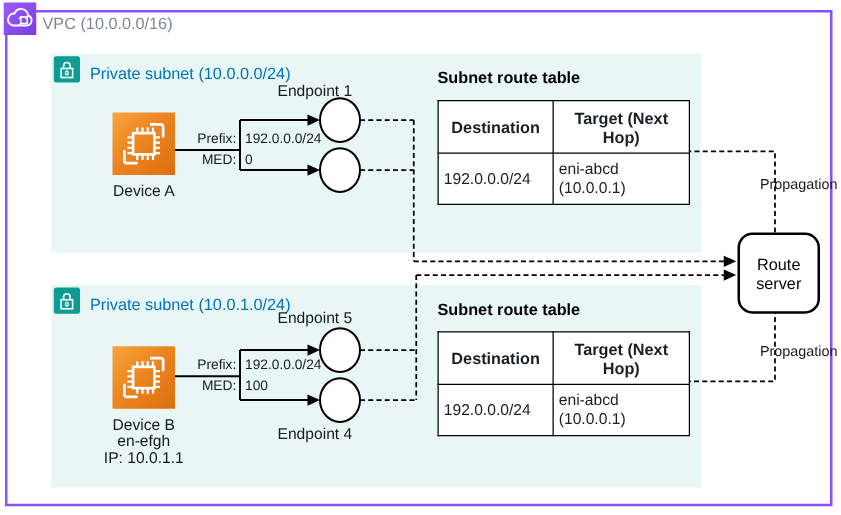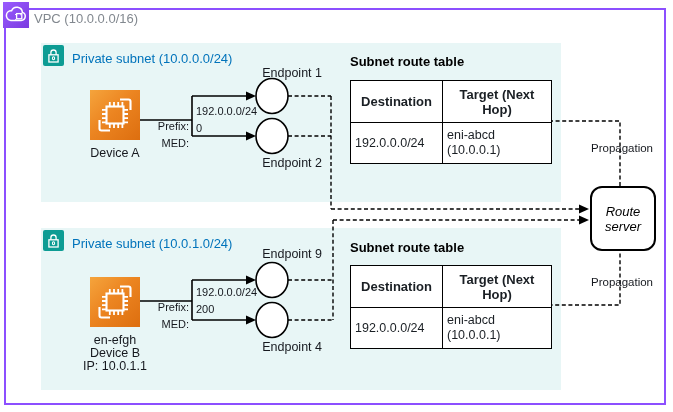--- a/index.html
+++ b/index.html
@@ -18,7 +18,7 @@
   .subnet-label{font-size:13px;color:#0073BB;white-space:nowrap;}
   .device-icon{width:50px;height:50px;background:linear-gradient(135deg,#F5A43C 0%,#EC8521 45%,#DD6E0F 100%);display:flex;align-items:center;justify-content:center;}
   .stack{width:120px;text-align:center;font-size:12.5px;line-height:13px;color:#16191f;}
-  .ep-label{width:100px;text-align:right;font-size:12.5px;color:#16191f;white-space:nowrap;}
+  .ep-label{width:100px;text-align:left;font-size:12.5px;color:#16191f;white-space:nowrap;}
   .adv-label{font-size:11px;color:#16191f;width:55px;text-align:right;white-space:nowrap;margin-top:15px;}
   .adv-value{font-size:11px;color:#16191f;white-space:nowrap;}
   .rt-title{font-size:13px;font-weight:bold;color:#000;white-space:nowrap;}

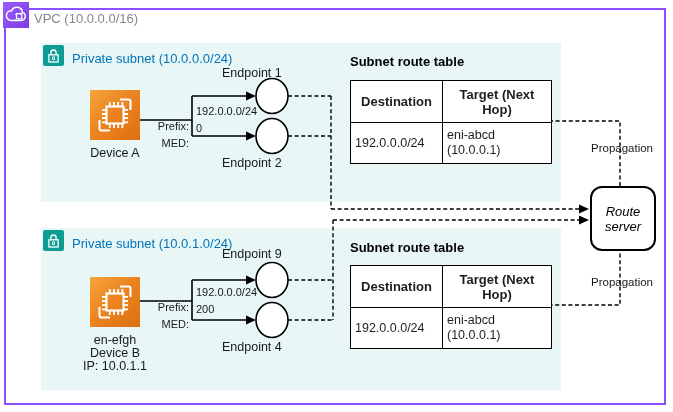--- a/index.html
+++ b/index.html
@@ -19,7 +19,7 @@
   .device-icon{width:50px;height:50px;background:linear-gradient(135deg,#F5A43C 0%,#EC8521 45%,#DD6E0F 100%);display:flex;align-items:center;justify-content:center;}
   .stack{width:120px;text-align:center;font-size:12.5px;line-height:13px;color:#16191f;}
   .ep-label{width:100px;text-align:left;font-size:12.5px;color:#16191f;white-space:nowrap;}
-  .adv-label{font-size:11px;color:#16191f;width:55px;text-align:right;white-space:nowrap;margin-top:15px;}
+  .adv-label{font-size:11px;color:#16191f;width:55px;text-align:right;white-space:nowrap;}
   .adv-value{font-size:11px;color:#16191f;white-space:nowrap;}
   .rt-title{font-size:13px;font-weight:bold;color:#000;white-space:nowrap;}
   table.rt{border-collapse:collapse;background:#fff;table-layout:fixed;}

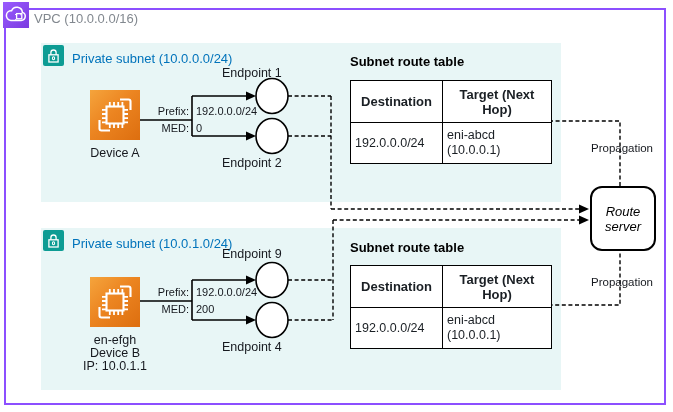--- a/index.html
+++ b/index.html
@@ -30,7 +30,7 @@
   .route-server{left:590px;top:186px;width:62px;height:61px;background:#fff;border:2px solid #000;
     border-radius:12px;display:flex;align-items:center;justify-content:center;text-align:center;
     font-size:13px;line-height:15px;color:#000;font-style:italic;}
-  .prop-label{width:96px;text-align:center;font-size:11.5px;color:#16191f;white-space:nowrap;}
+  .prop-label{width:96px;text-align:right;font-size:11.5px;color:#16191f;white-space:nowrap;}
   svg{display:block;}
   .overlay{left:0;top:0;pointer-events:none;}
 </style>

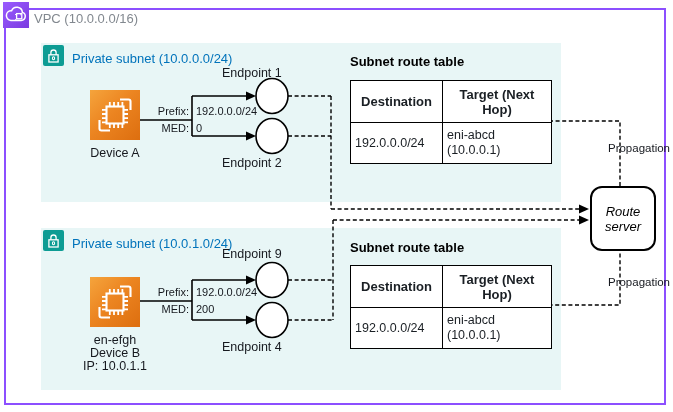--- a/index.html
+++ b/index.html
@@ -177,7 +177,6 @@
   <div class="abs adv-value" style="left:196px;top:303px;">200</div>
 
   <div class="abs ep-label" style="left:222px;top:66px;">Endpoint 1</div>
-  <div class="abs ep-label" style="left:222px;top:156px;">Endpoint 2</div>
   <div class="abs ep-label" style="left:222px;top:247px;">Endpoint 9</div>
   <div class="abs ep-label" style="left:222px;top:340px;">Endpoint 4</div>
 

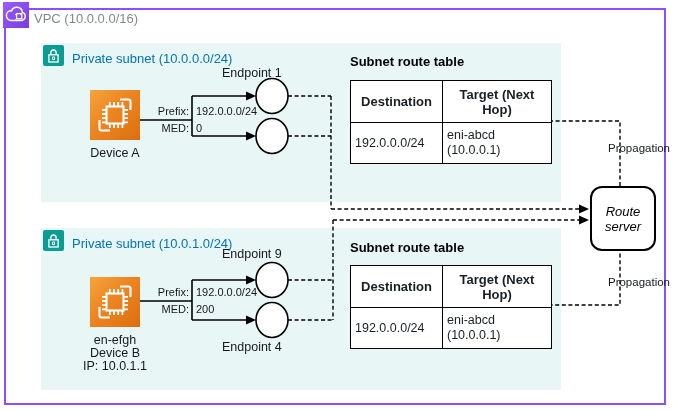--- a/index.html
+++ b/index.html
@@ -29,7 +29,7 @@
   table.rt td{font-size:12.5px;height:40px;line-height:15px;}
   .route-server{left:590px;top:186px;width:62px;height:61px;background:#fff;border:2px solid #000;
     border-radius:12px;display:flex;align-items:center;justify-content:center;text-align:center;
-    font-size:13px;line-height:15px;color:#000;font-style:italic;}
+    font-size:13px;line-height:15px;color:#000;}
   .prop-label{width:96px;text-align:right;font-size:11.5px;color:#16191f;white-space:nowrap;}
   svg{display:block;}
   .overlay{left:0;top:0;pointer-events:none;}

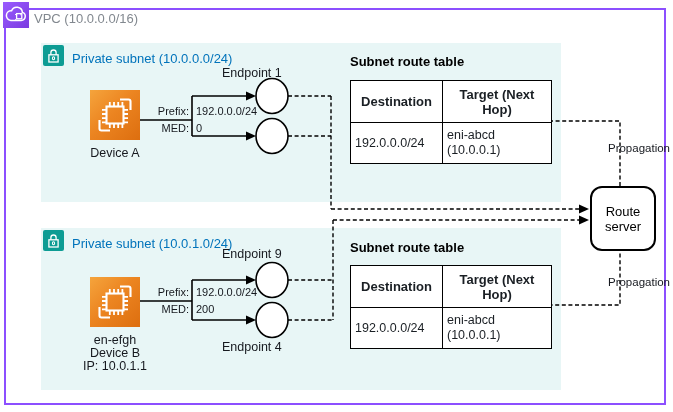--- a/index.html
+++ b/index.html
@@ -177,7 +177,7 @@
   <div class="abs adv-value" style="left:196px;top:303px;">200</div>
 
   <div class="abs ep-label" style="left:222px;top:66px;">Endpoint 1</div>
-  <div class="abs ep-label" style="left:222px;top:247px;">Endpoint 9</div>
+  <div class="abs ep-label" style="left:222px;top:247px;">Endpoint 5</div>
   <div class="abs ep-label" style="left:222px;top:340px;">Endpoint 4</div>
 
   <div class="abs rt-title" style="left:350px;top:54px;">Subnet route table</div>

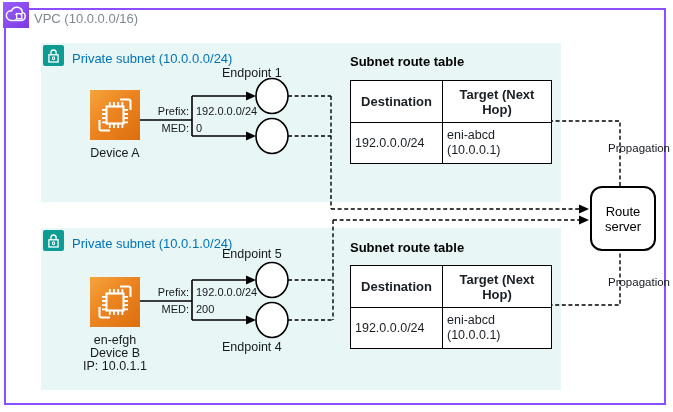--- a/index.html
+++ b/index.html
@@ -174,7 +174,7 @@
   <div class="abs adv-label" style="left:134px;top:286px;">Prefix:</div>
   <div class="abs adv-value" style="left:196px;top:286px;">192.0.0.0/24</div>
   <div class="abs adv-label" style="left:134px;top:303px;">MED:</div>
-  <div class="abs adv-value" style="left:196px;top:303px;">200</div>
+  <div class="abs adv-value" style="left:196px;top:303px;">100</div>
 
   <div class="abs ep-label" style="left:222px;top:66px;">Endpoint 1</div>
   <div class="abs ep-label" style="left:222px;top:247px;">Endpoint 5</div>

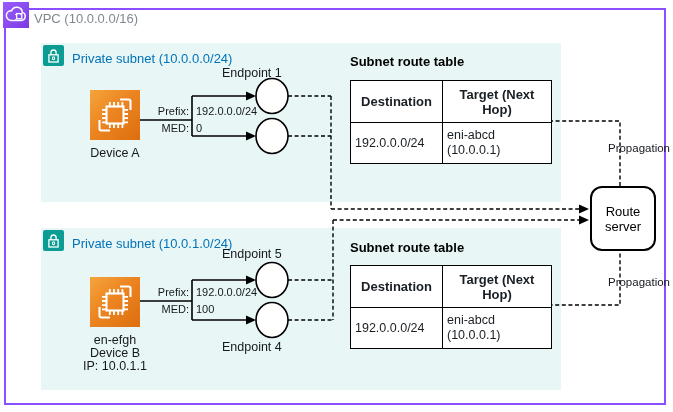--- a/index.html
+++ b/index.html
@@ -161,8 +161,8 @@
     </svg>
   </div>
   <div class="abs stack" style="left:55px;top:334px;">
+    <div>Device B</div>
     <div>en-efgh</div>
-    <div>Device B</div>
     <div>IP: 10.0.1.1</div>
   </div>
 

